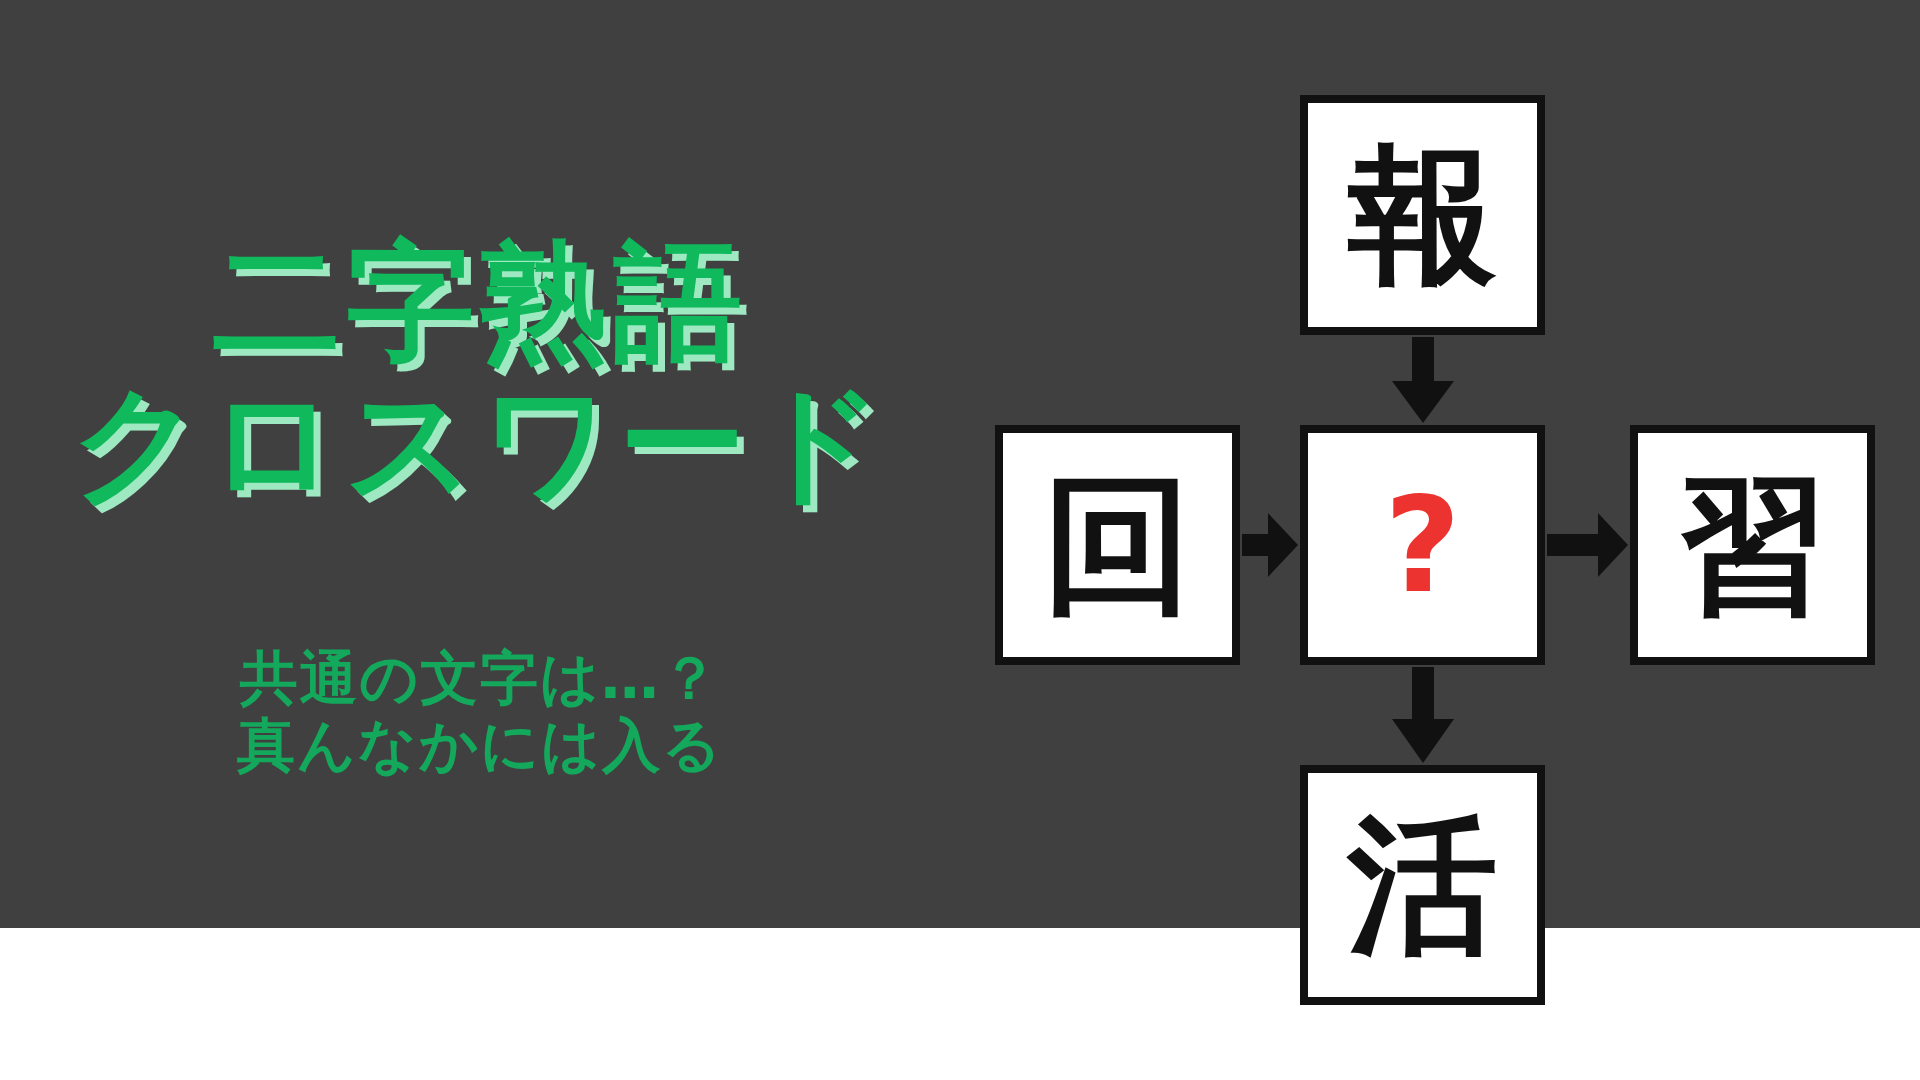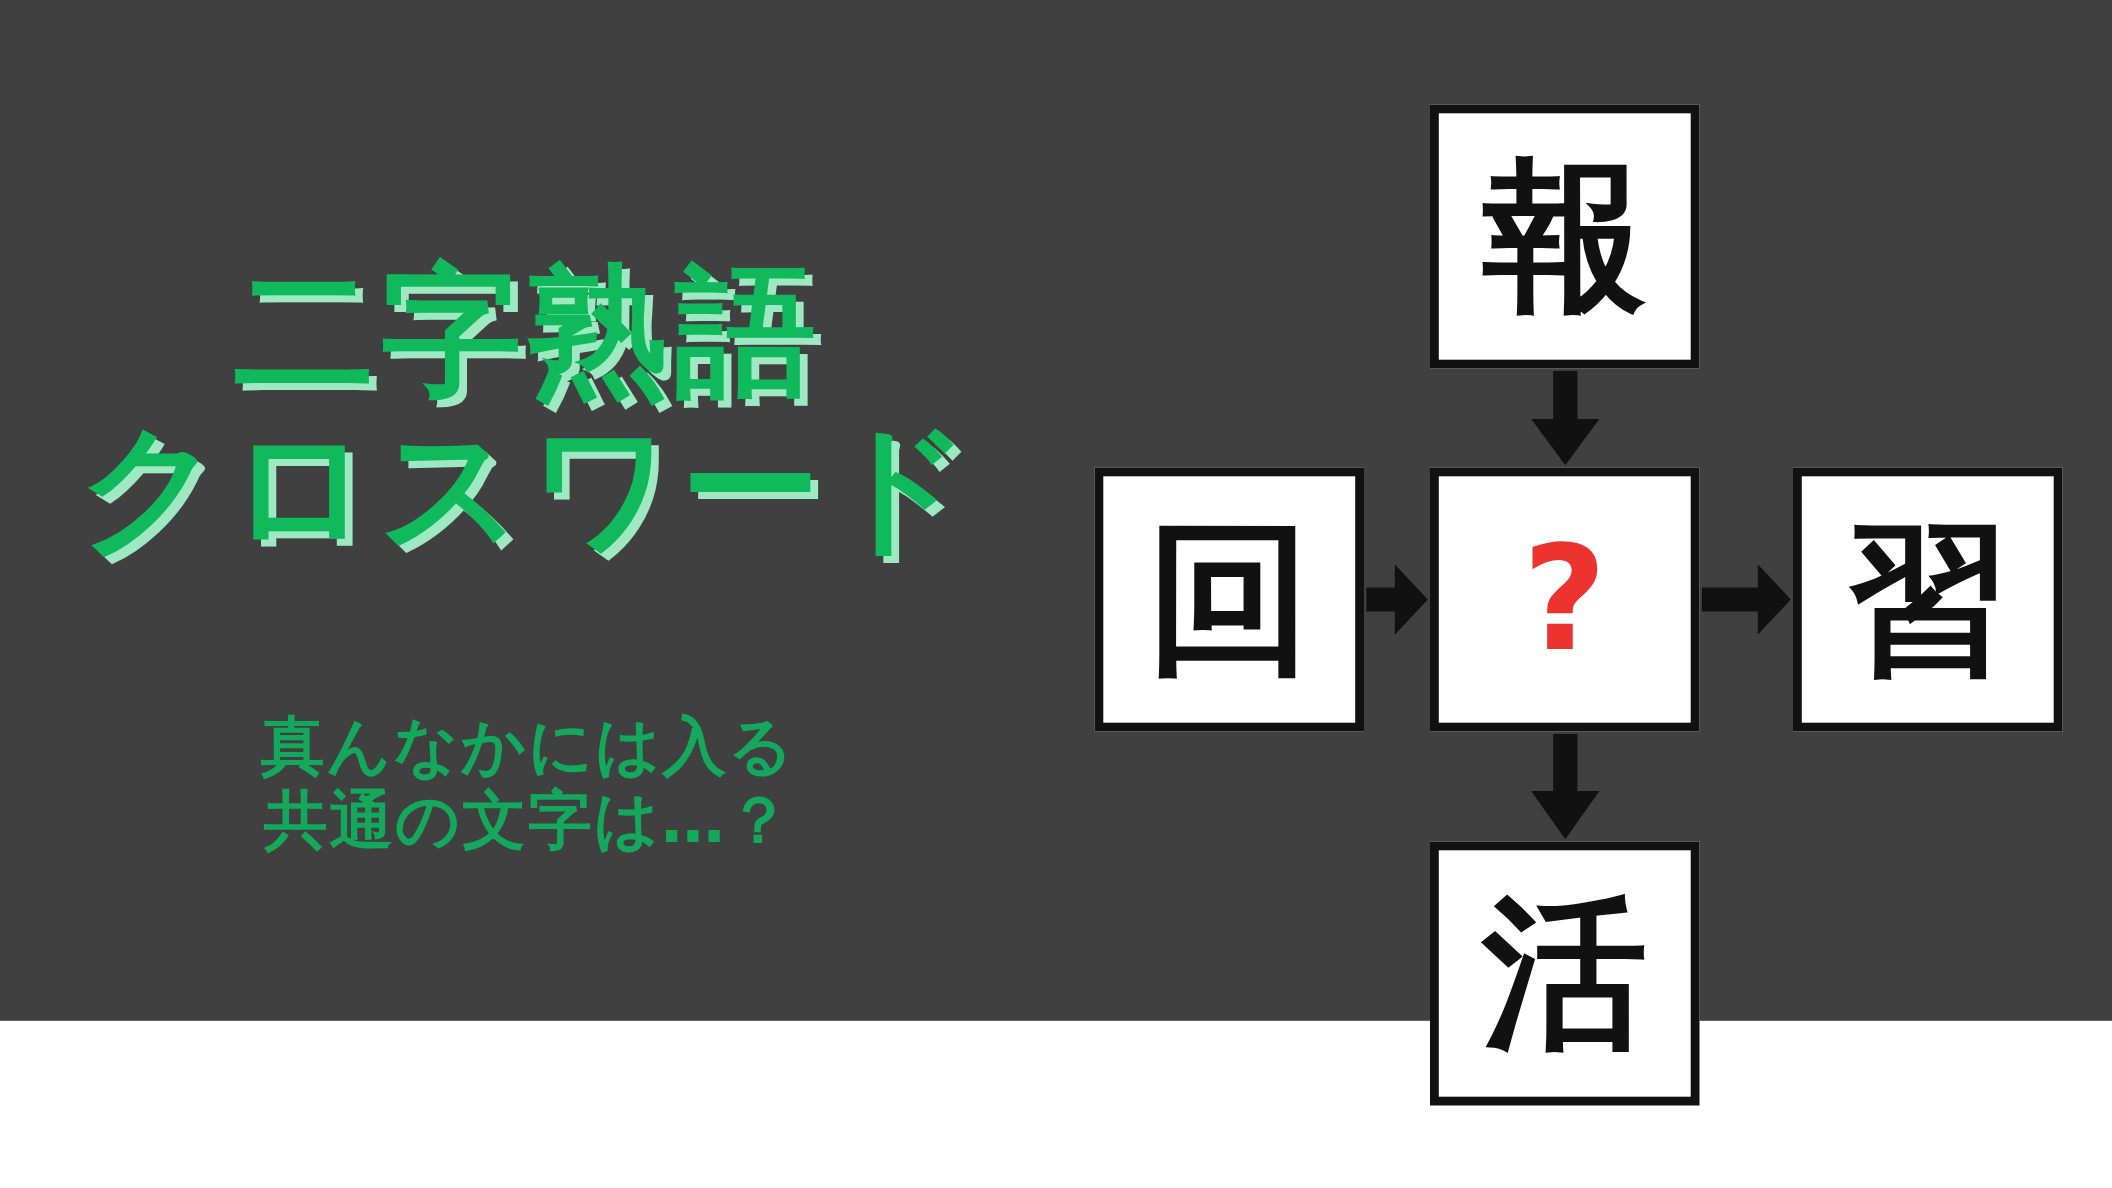--- a/index.html
+++ b/index.html
@@ -117,8 +117,8 @@
   </div>
 
   <div class="subtitle-block">
+    <div class="subtitle-line">共通の文字は…？</div>
     <div class="subtitle-line">真んなかには入る</div>
-    <div class="subtitle-line">共通の文字は…？</div>
   </div>
 
   <div class="puzzle">

